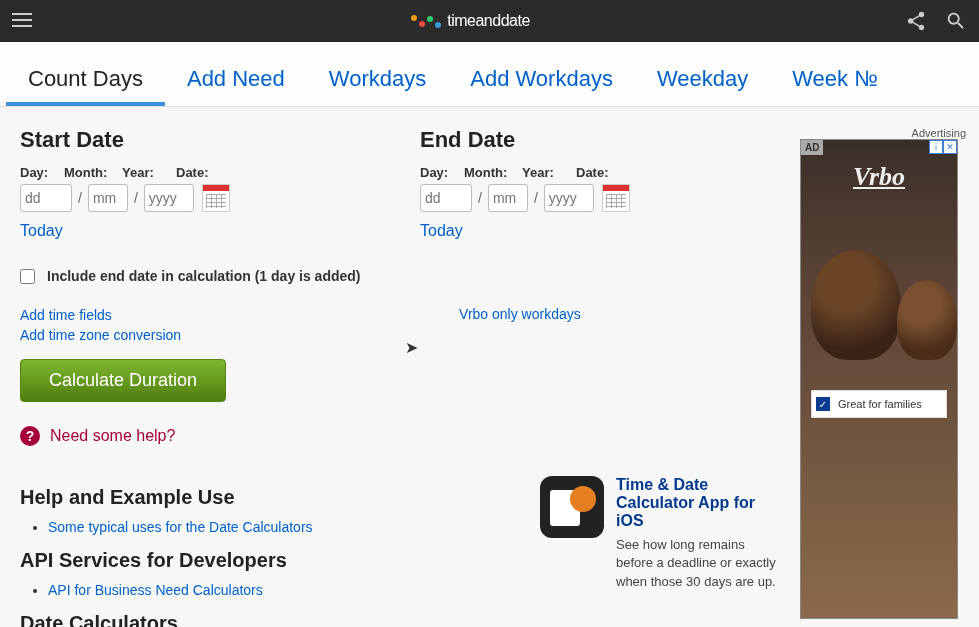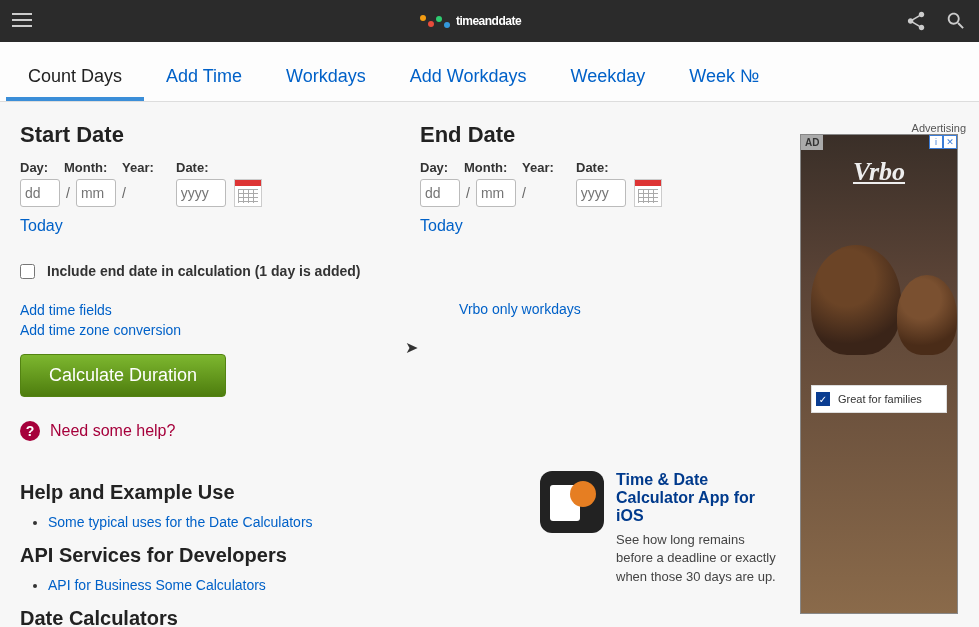--- a/index.html
+++ b/index.html
@@ -16,7 +16,7 @@
 .logo-dots span:nth-child(2){ background:#e74c3c; transform: translateY(3px); }
 .logo-dots span:nth-child(3){ background:#2ecc71; transform: translateY(-2px); }
 .logo-dots span:nth-child(4){ background:#3498db; transform: translateY(4px); }
-.logo-text { color: #fff; font-weight: bold; font-size: 12px; letter-spacing: -0.5px; }
+.logo-text { color: #fff; font-weight: normal; font-size: 16px; letter-spacing: -0.5px; }
 .head-icons { display: flex; gap: 18px; align-items: center; }
 .head-icons svg { width: 22px; height: 22px; fill: #ccc; cursor: pointer; }
 

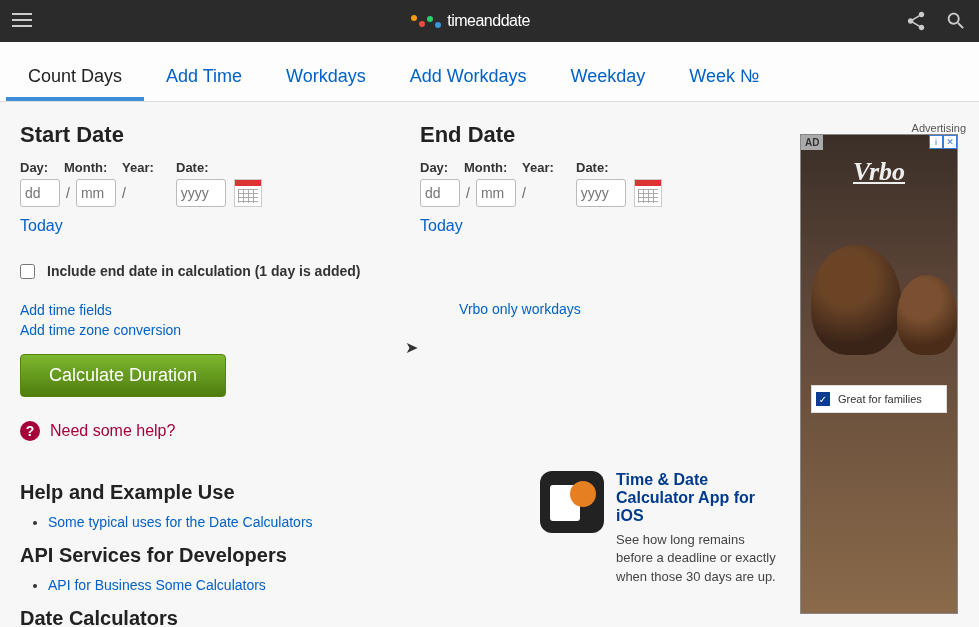--- a/index.html
+++ b/index.html
@@ -22,7 +22,7 @@
 
 
 .tabs { display: flex; gap: 0; border-bottom: 1px solid #ddd; background: #fdfdfd; padding: 18px 0 0 6px; }
-.tab { padding: 6px 22px 10px; color: #0061c8; font-size: 18px; cursor: pointer; }
+.tab { padding: 6px 22px 10px; color: #0061c8; font-size: 22px; cursor: pointer; }
 .tab.active { color: #222; font-weight: 500; border-bottom: 4px solid #3b8ed8; }
 
 

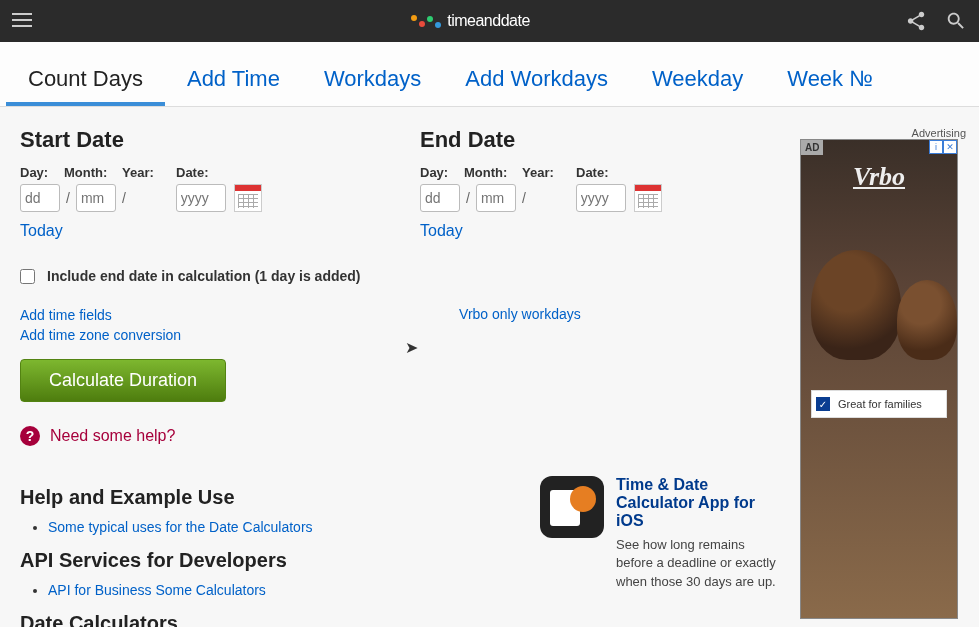--- a/index.html
+++ b/index.html
@@ -120,7 +120,7 @@
 
 <div class="tabs">
   <div class="tab active">Count Days</div>
-  <div class="tab">Add Time</div>
+  <div class="tab">Add Need</div>
   <div class="tab">Workdays</div>
   <div class="tab">Add Workdays</div>
   <div class="tab">Weekday</div>

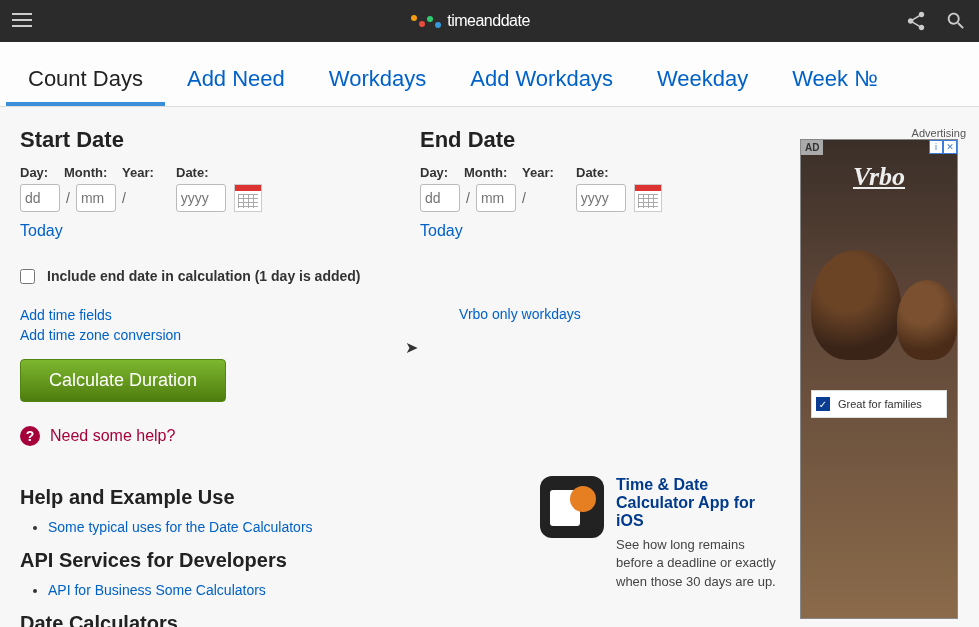--- a/index.html
+++ b/index.html
@@ -38,7 +38,7 @@
 .labels-row span:nth-child(4){ }
 .inputs-row { display: flex; align-items: center; gap: 4px; }
 .inputs-row input { border: 1px solid #bbb; border-radius: 3px; padding: 5px 4px; font-size: 14px; color: #888; text-align: left; }
-.inp-dd { width: 40px; }
+.inp-dd { width: 52px; }
 .inp-mm { width: 40px; }
 .inp-yy { width: 50px; margin-left: 44px; }
 .sl { color: #666; padding: 0 2px; }

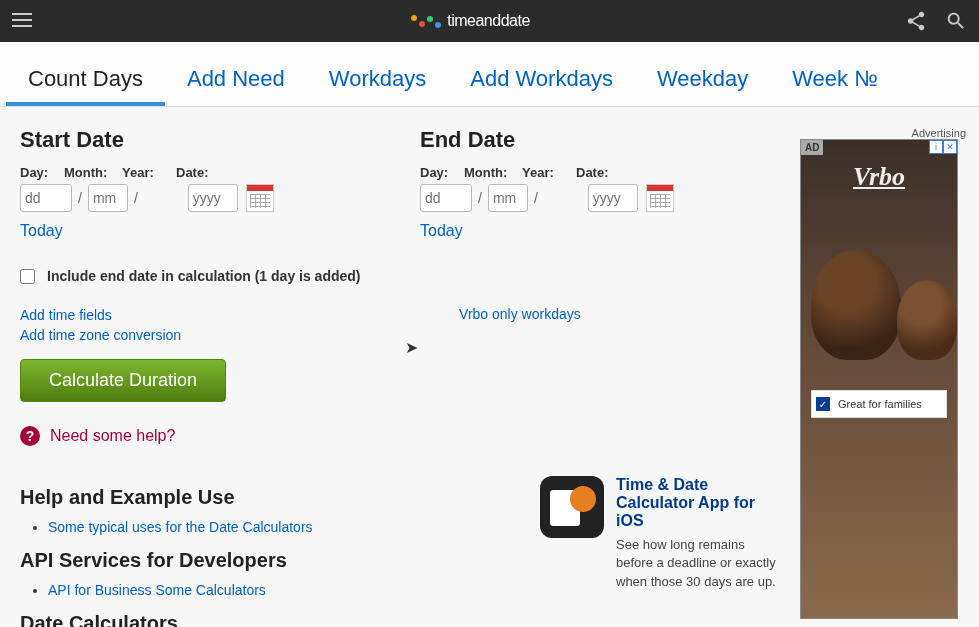--- a/index.html
+++ b/index.html
@@ -40,7 +40,7 @@
 .inputs-row input { border: 1px solid #bbb; border-radius: 3px; padding: 5px 4px; font-size: 14px; color: #888; text-align: left; }
 .inp-dd { width: 52px; }
 .inp-mm { width: 40px; }
-.inp-yy { width: 50px; margin-left: 44px; }
+.inp-yy { width: 50px; }
 .sl { color: #666; padding: 0 2px; }
 .cal-icon { width: 28px; height: 28px; border: 1px solid #ccc; display: inline-block; position: relative; background: #fff; margin-left: 4px; cursor: pointer; }
 .cal-icon::before { content:''; position:absolute; top:0; left:0; right:0; height:6px; background:#d33; }

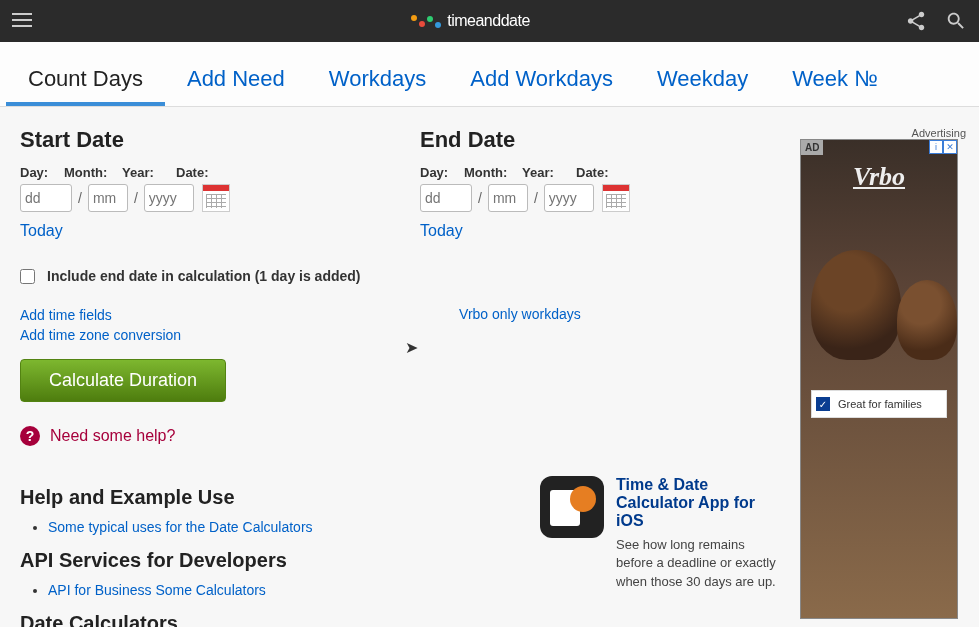--- a/index.html
+++ b/index.html
@@ -200,7 +200,7 @@
           </ul>
     <h3>API Services for Developers</h3>
     <ul>
-            <li><a>API for Business Some Calculators</a></li>
+            <li><a>API for Business Need Calculators</a></li>
           </ul>
     <h3>Date Calculators</h3>
   </div>

